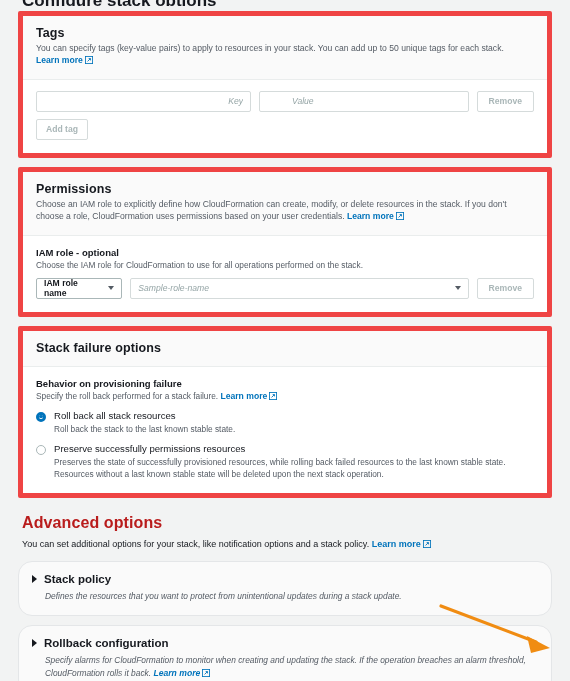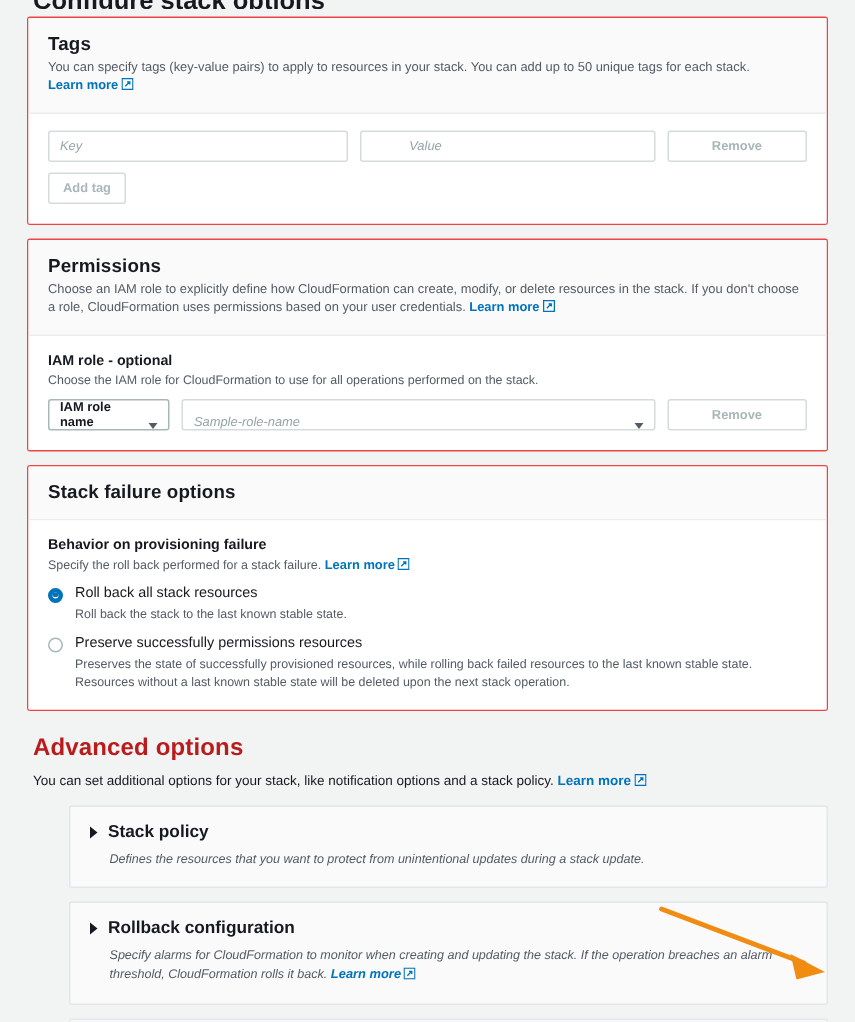--- a/index.html
+++ b/index.html
@@ -37,7 +37,7 @@
   
   .panel {
     background: #ffffff;
-    border: 1px solid #ef4444;
+    border: 5px solid #ef4444;
     border-radius: 2px;
     margin-bottom: 9px;
   }

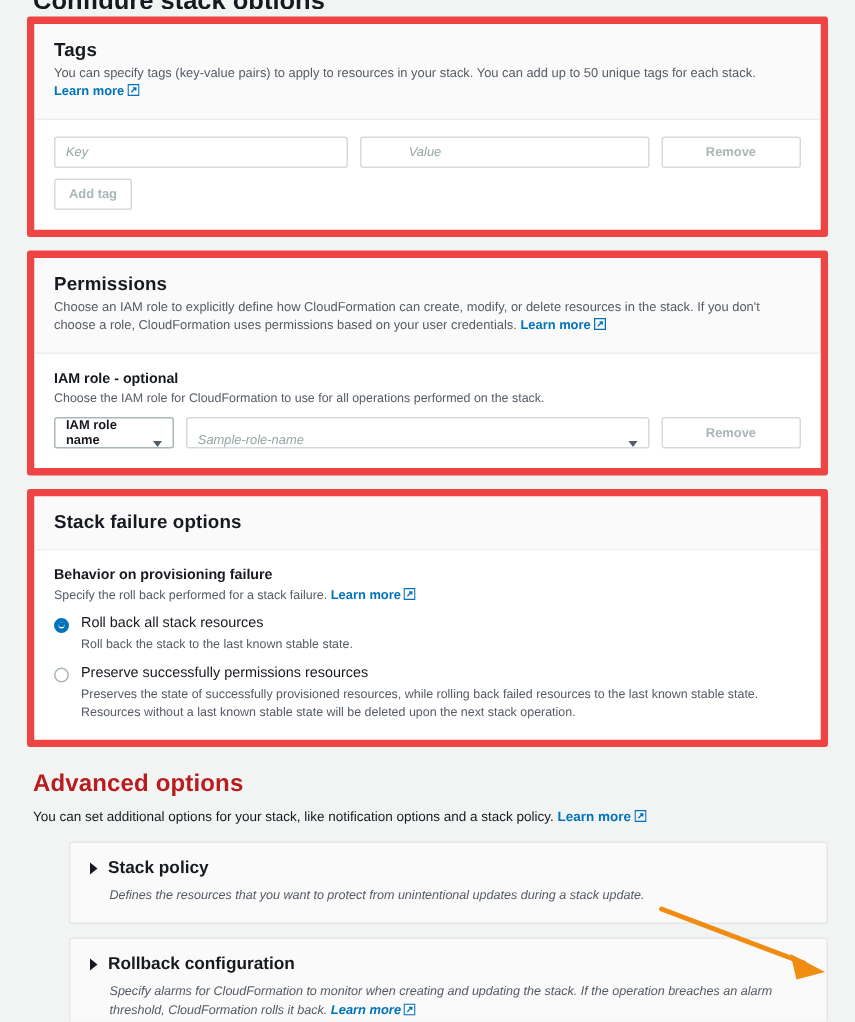--- a/index.html
+++ b/index.html
@@ -98,7 +98,7 @@
     outline: none;
   }
   .inp::placeholder { color: #95a5a6; font-style: italic; }
-  .inp-key { width: 232px; }
+  .inp-key { width: 232px; text-align: right; }
   .inp-value { width: 224px; padding-left: 32px; }
 
   .btn {

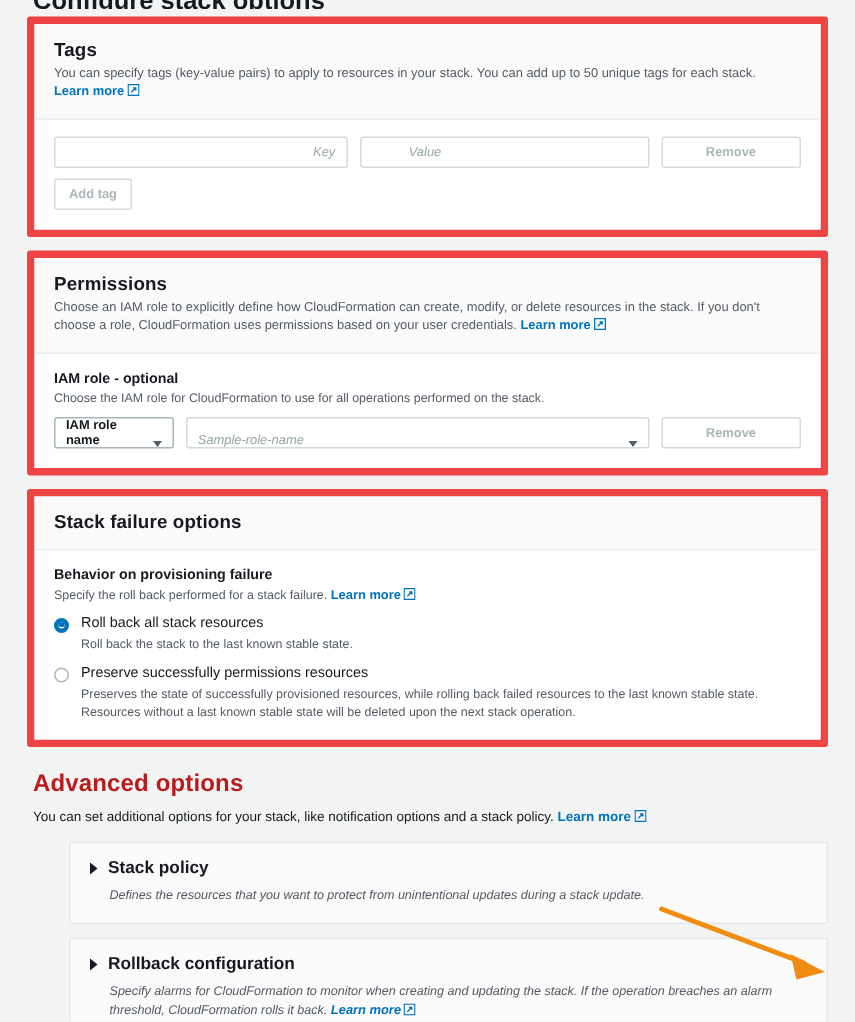--- a/index.html
+++ b/index.html
@@ -110,7 +110,7 @@
     font-family: "Liberation Sans", sans-serif;
     font-size: 8.6px;
     font-weight: bold;
-    padding: 0 29px;
+    padding: 0 11px;
     cursor: default;
     white-space: nowrap;
   }

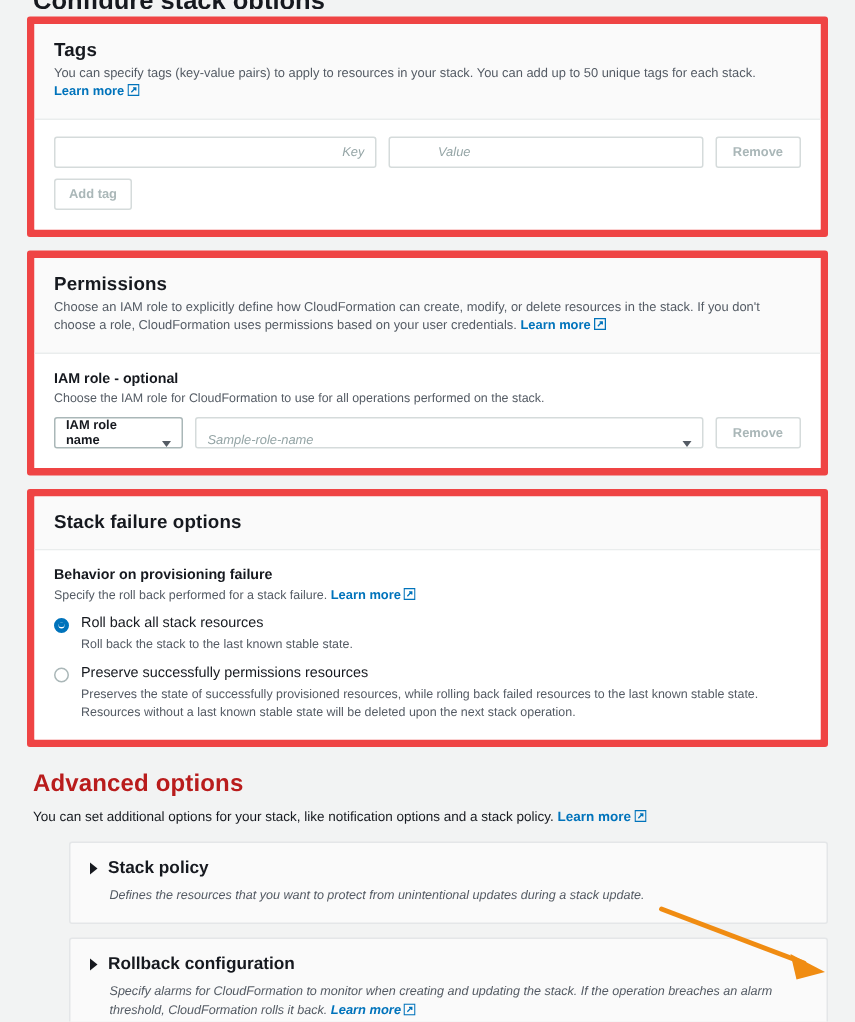--- a/index.html
+++ b/index.html
@@ -130,7 +130,7 @@
     font-weight: bold;
     color: #16191f;
     display: flex;
-    align-items: flex-end;
+    align-items: center;
     justify-content: space-between;
     padding: 0 7px;
     gap: 9px;

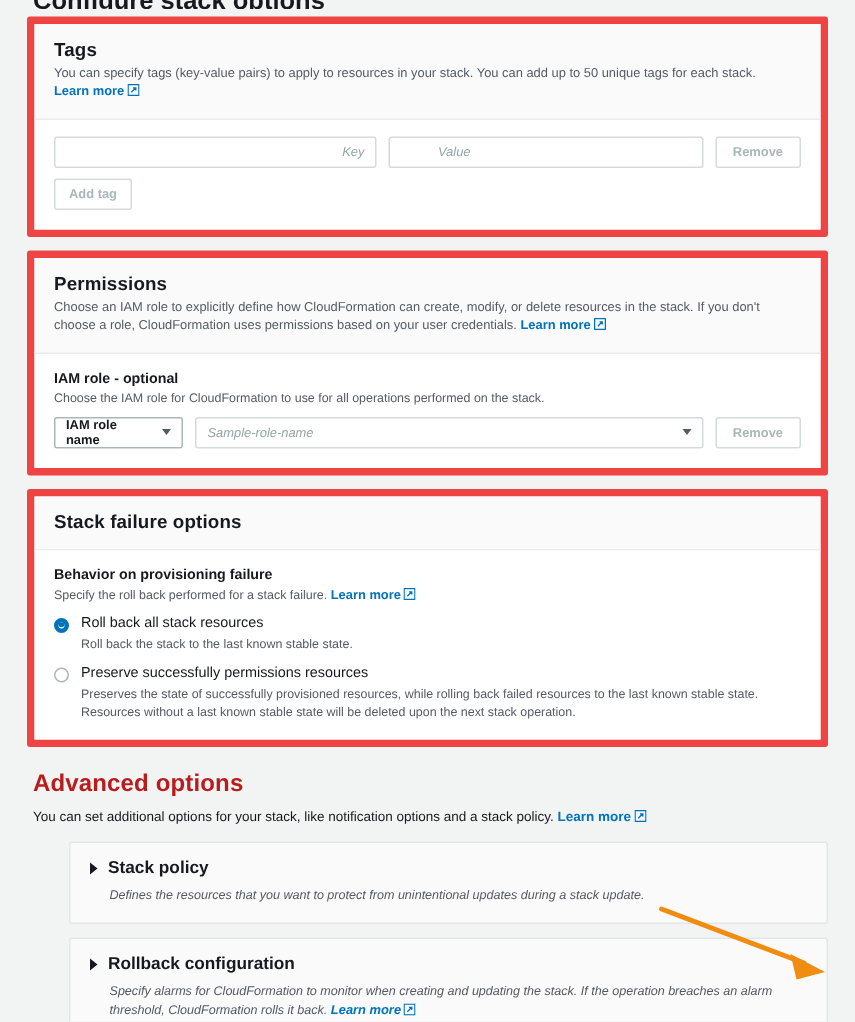--- a/index.html
+++ b/index.html
@@ -230,10 +230,9 @@
   .accordion {
     background: #fafafa;
     border: 1px solid #e4e6e8;
-    border-radius: 2px;
+    border-radius: 14px;
     margin-bottom: 9px;
     padding: 11px 13px 12px 13px;
-    margin-left: 28px;
   }
   .accordion.compact { padding: 11px 13px 12px 13px; }
   .acc-head {

